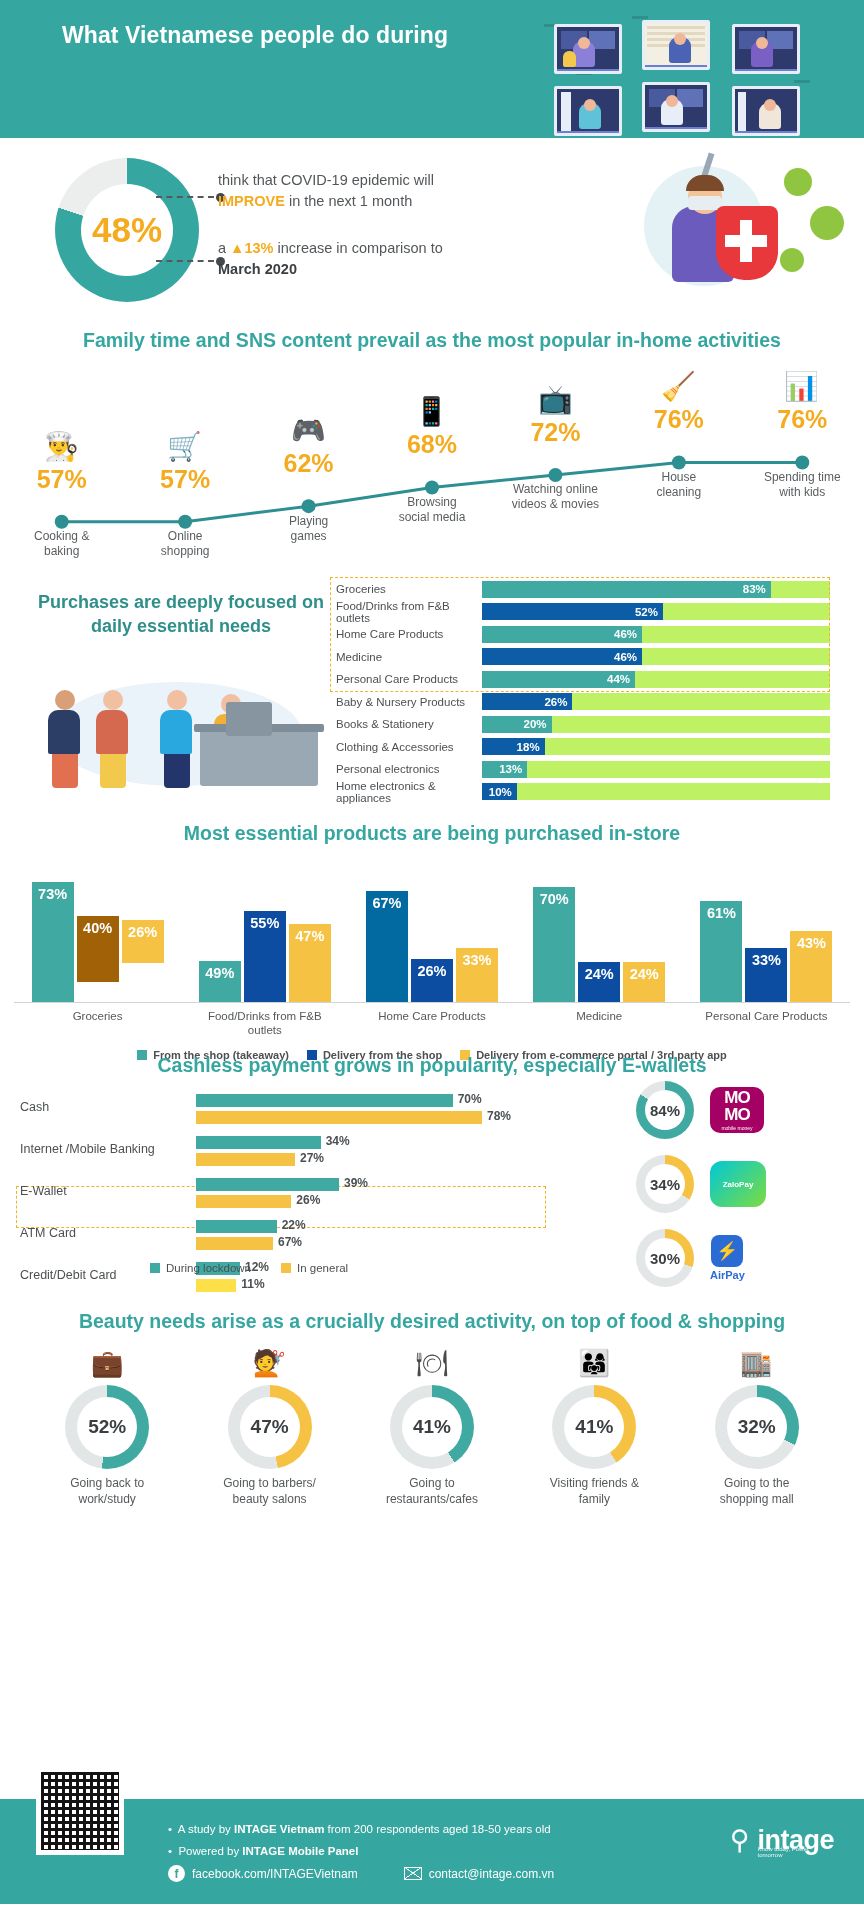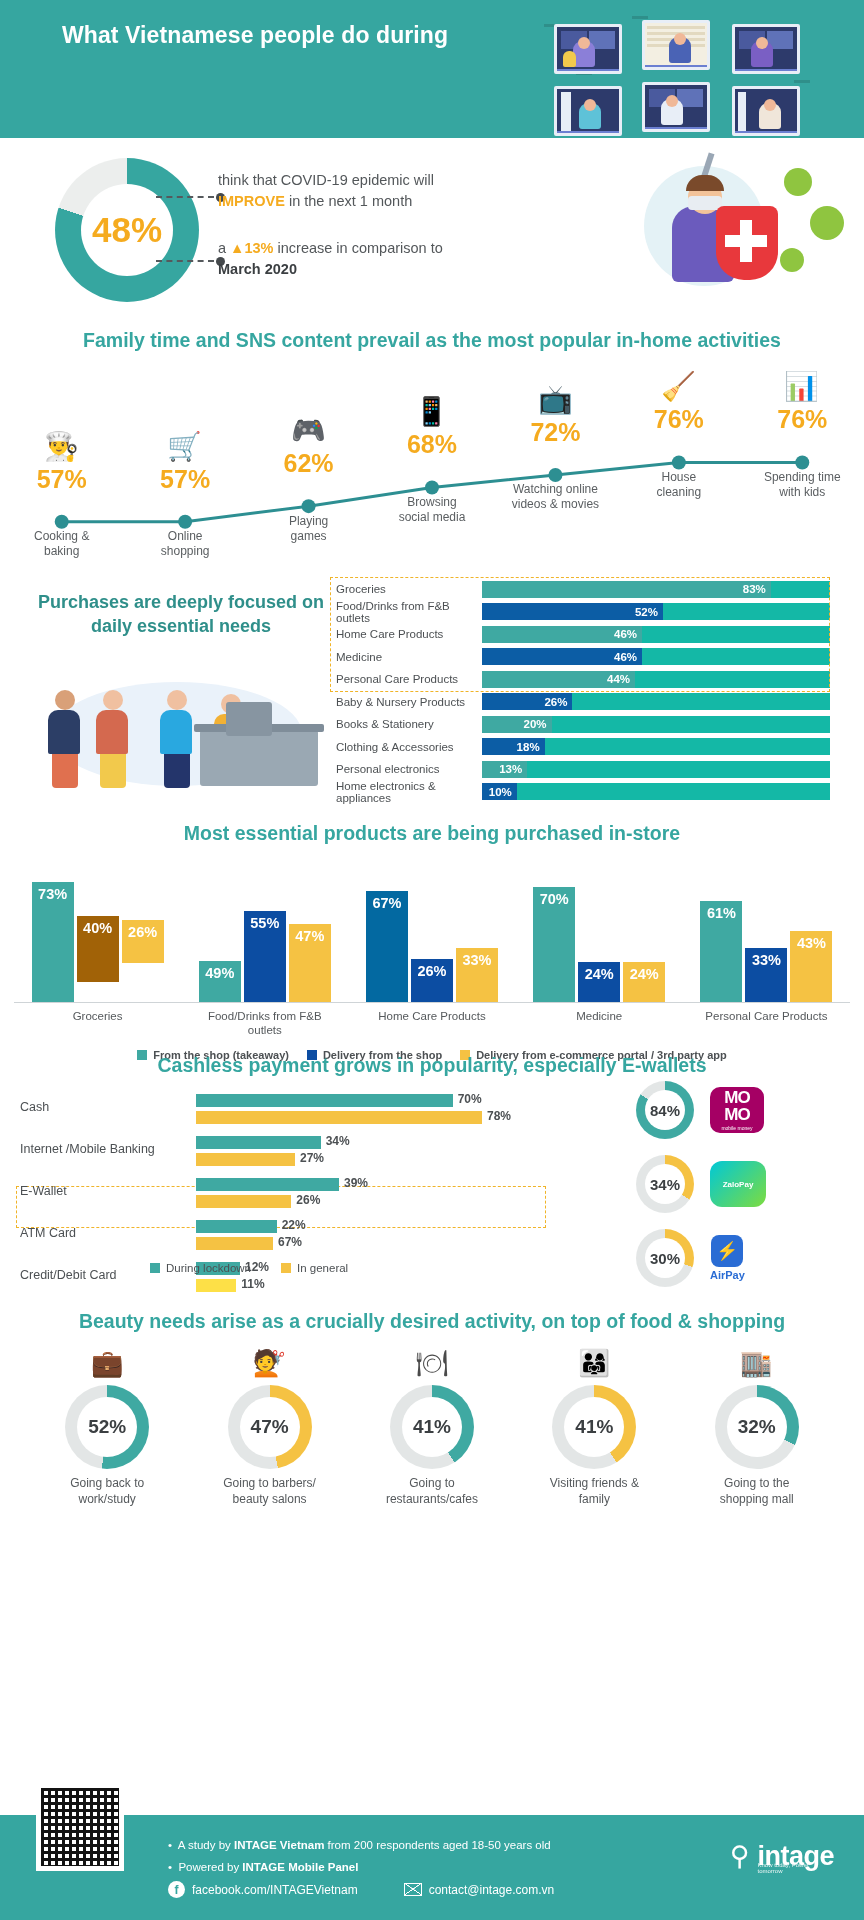--- a/index.html
+++ b/index.html
@@ -101,7 +101,7 @@
   .plist { position:absolute; left:330px; top:10px; width:500px; }
   .prow { display:flex; align-items:center; height:22.5px; }
   .prow .pname { width:152px; font-size:11.5px; color:#4c5053; padding-left:6px; }
-  .prow .ptrack { flex:1; height:17px; background:#14b8a6; position:relative; }
+  .prow .ptrack { flex:1; height:17px; background:#bef264; position:relative; }
   .prow .pbar { height:17px; display:flex; align-items:center; justify-content:flex-end; padding-right:5px;
                 font-size:11.5px; font-weight:bold; color:#ffffff; }
   .hl-box { position:absolute; left:0; top:0; width:100%; border:1.5px dashed #f0b429; }

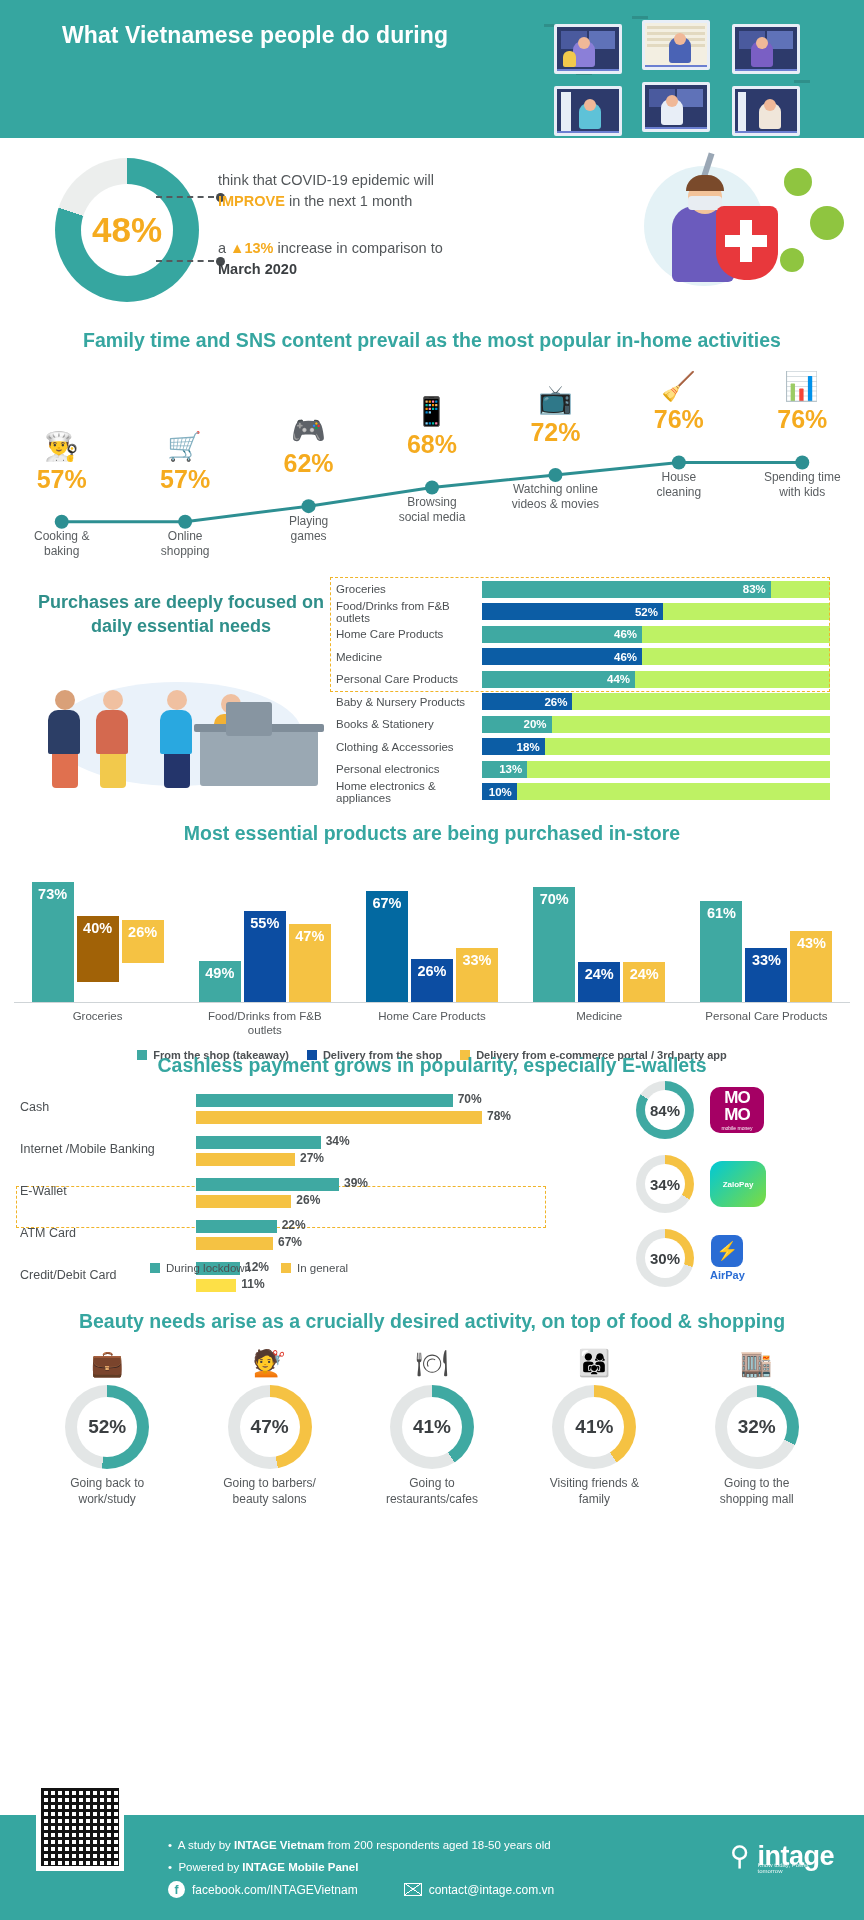--- a/index.html
+++ b/index.html
@@ -162,7 +162,7 @@
   .blabel { font-size:12px; color:#55595c; line-height:1.3; margin-top:7px; }
 
   
-  .footer { position:absolute; left:0; bottom:0; width:864px; height:105px; background:#36a6a0; }
+  .footer { position:absolute; left:0; bottom:16px; width:864px; height:105px; background:#36a6a0; }
   .qr { position:absolute; left:36px; top:-32px; width:88px; height:88px; background:#fff; padding:5px; }
   .qr .grid { width:100%; height:100%;
      background-image:

